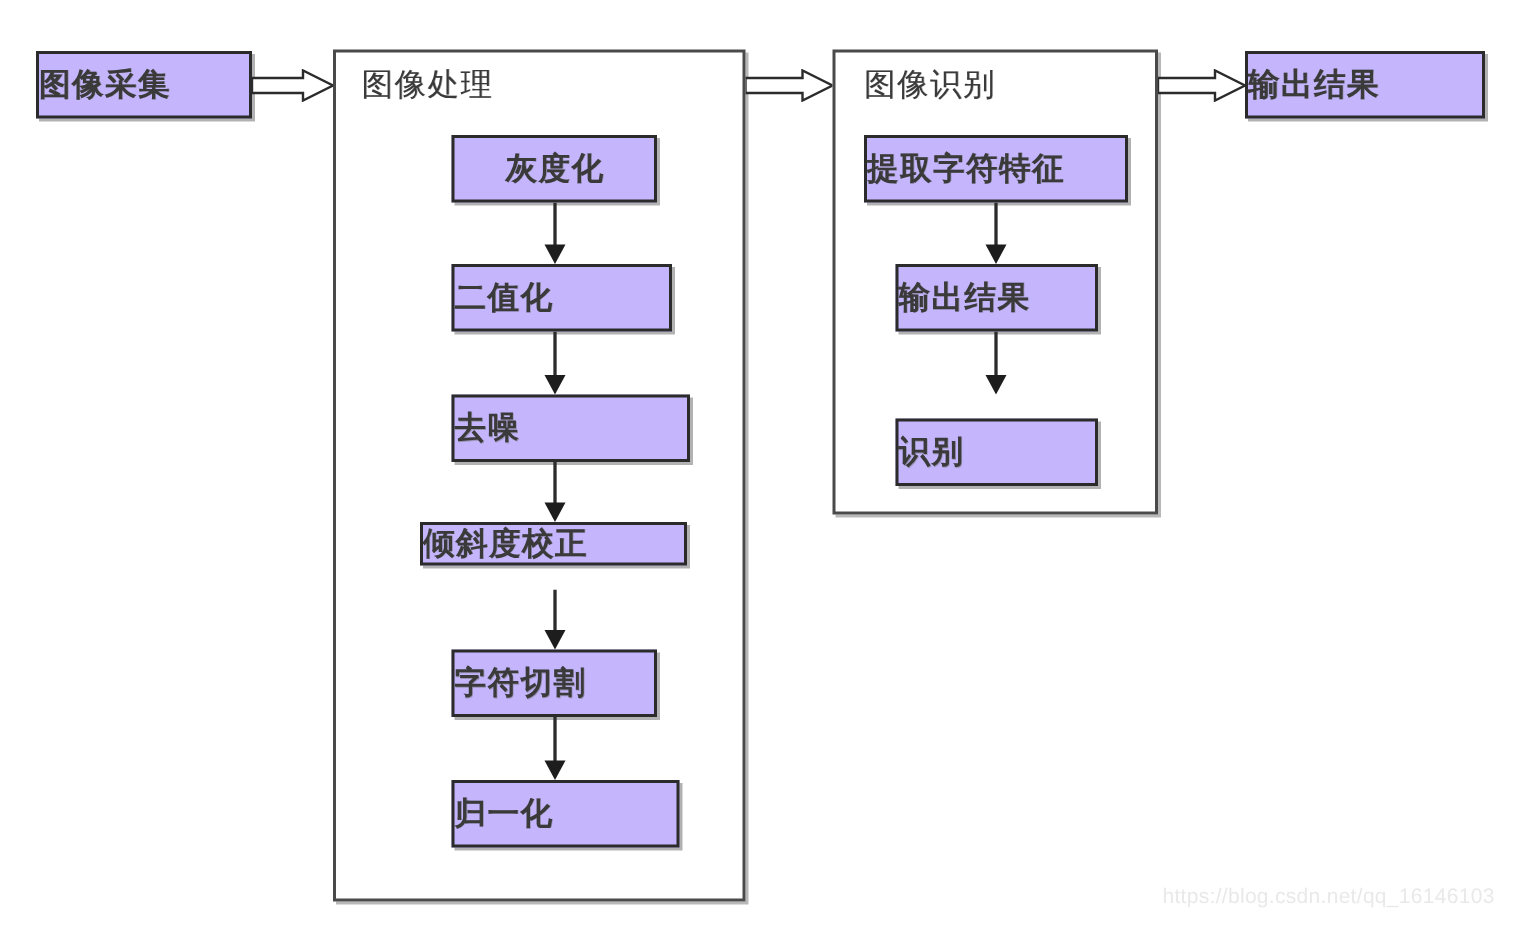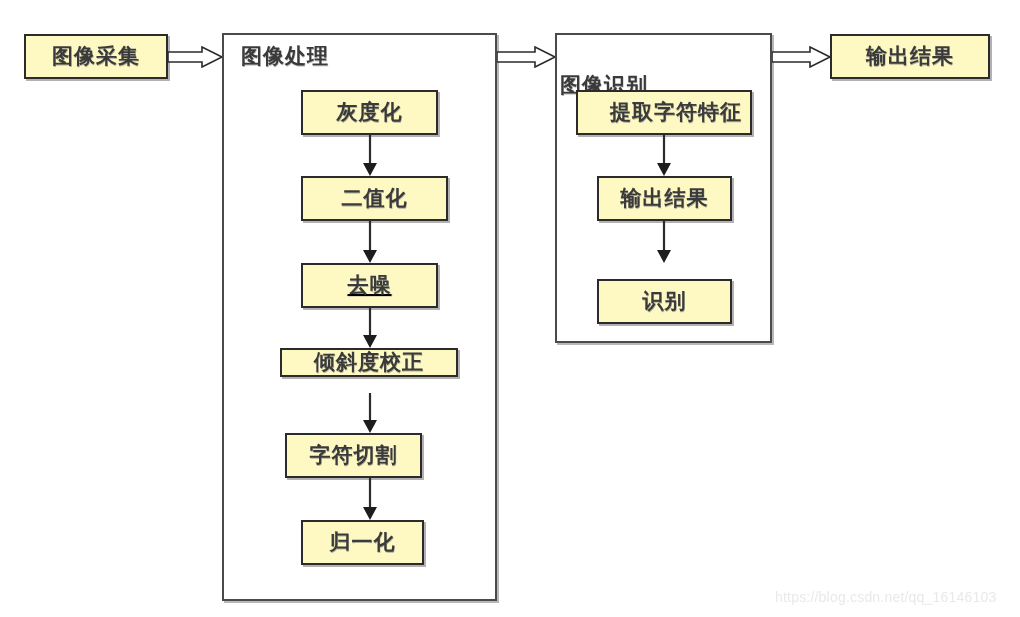--- a/index.html
+++ b/index.html
@@ -20,12 +20,11 @@
   .node {
     position: absolute;
     box-sizing: border-box;
-    background: #fef9c3;
+    background: #c4b5fd;
     border: 2px solid #2b2b2b;
     box-shadow: 2px 2px 0 0 rgba(0,0,0,0.30);
     display: flex;
     align-items: center;
-    justify-content: center;
   }
   .node .label {
     font-size: 21px;

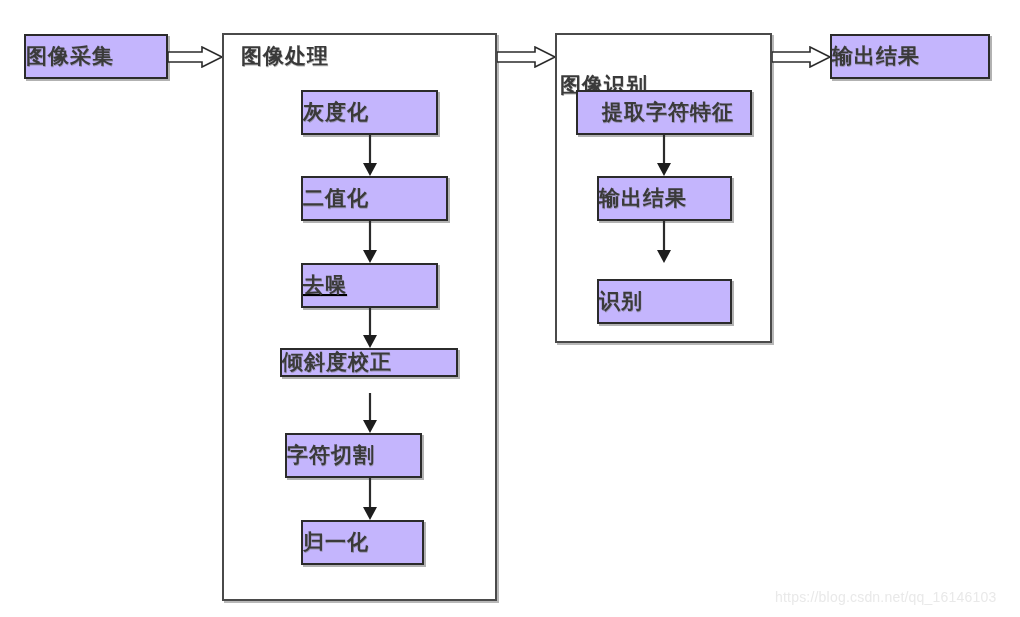--- a/index.html
+++ b/index.html
@@ -49,7 +49,7 @@
     color: #3a3a3a;
     letter-spacing: 1px;
     white-space: nowrap;
-    font-weight: 700;
+    font-weight: 400;
     text-shadow: 0.5px 0.5px 0 rgba(120,120,120,0.55);
   }
   .conn {

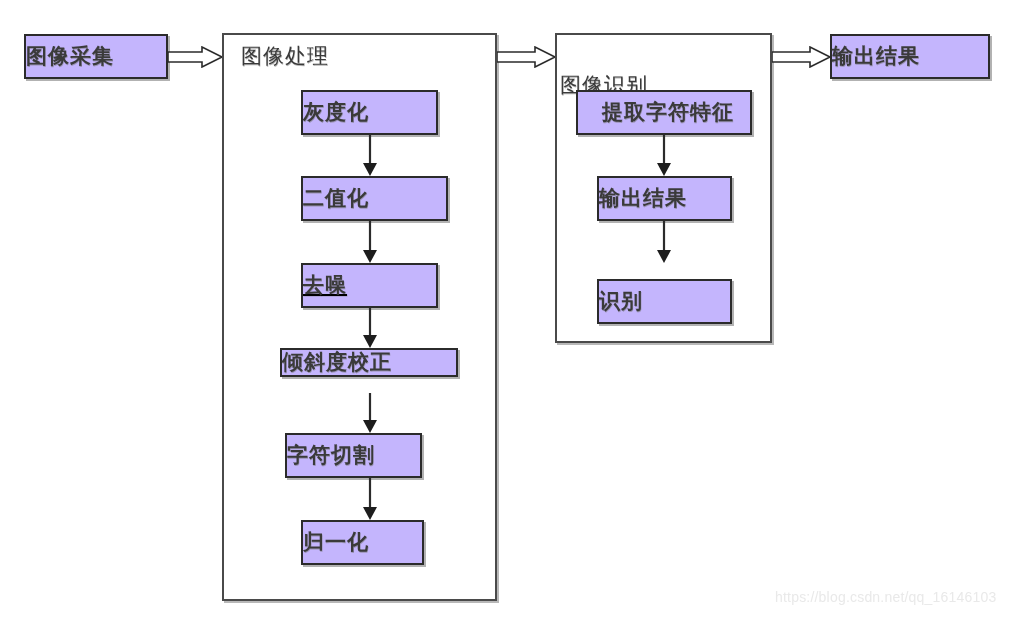--- a/index.html
+++ b/index.html
@@ -130,7 +130,7 @@
   </svg>
 
   <div class="group" style="left:555px; top:33px; width:217px; height:310px;"></div>
-  <div class="group-title" style="left:560px; top:46px;margin-top:29px;">图像识别</div>
+  <div class="group-title" style="left:576px; top:46px;">图像识别</div>
 
   <div class="node" style="left:576px; top:90px; width:176px; height:45px;padding-left:24px;">
     <span class="label">提取字符特征</span>

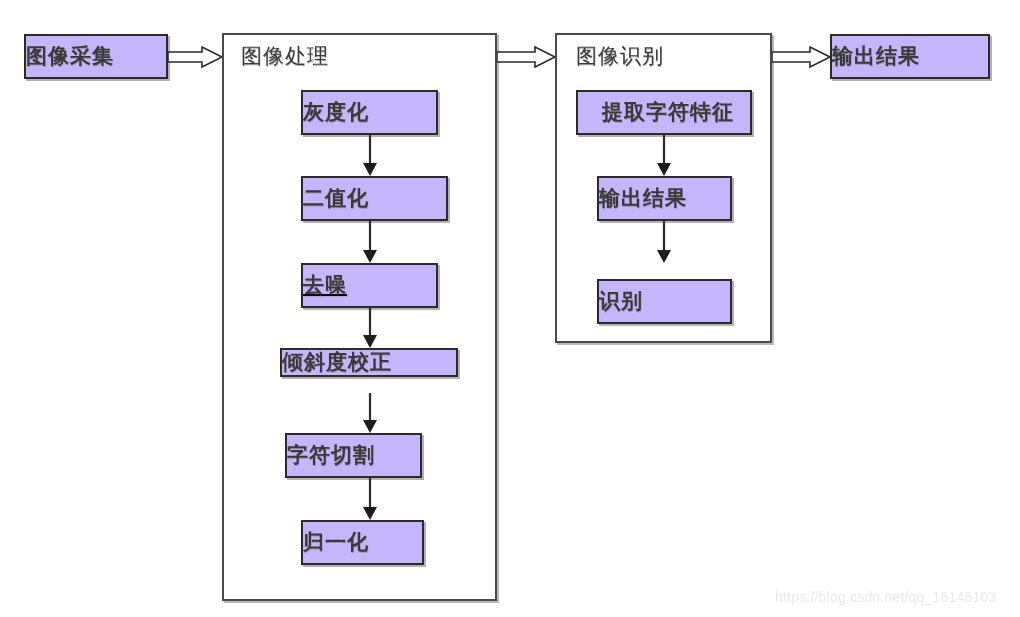--- a/index.html
+++ b/index.html
@@ -81,7 +81,7 @@
   <div class="group" style="left:222px; top:33px; width:275px; height:568px;"></div>
   <div class="group-title" style="left:241px; top:46px;">图像处理</div>
 
-  <div class="node" style="left:301px; top:90px; width:137px; height:45px;">
+  <div class="node" style="left:301px; top:90px; width:137px; height:45px;padding-left:34px;">
     <span class="label">灰度化</span>
   </div>
   <svg class="conn" style="left:360px; top:135px;" width="20" height="42" viewBox="0 0 20 42">

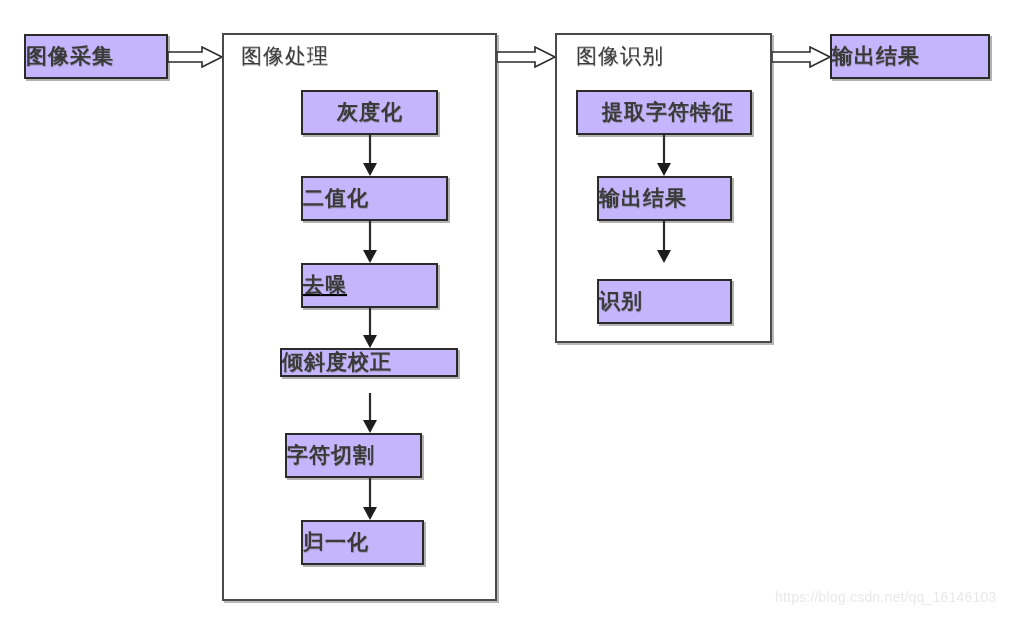--- a/index.html
+++ b/index.html
@@ -132,7 +132,7 @@
   <div class="group" style="left:555px; top:33px; width:217px; height:310px;"></div>
   <div class="group-title" style="left:576px; top:46px;">图像识别</div>
 
-  <div class="node" style="left:576px; top:90px; width:176px; height:45px;padding-left:24px;">
+  <div class="node" style="left:576px; top:90px; width:176px; height:45px;">
     <span class="label">提取字符特征</span>
   </div>
   <svg class="conn" style="left:654px; top:135px;" width="20" height="42" viewBox="0 0 20 42">

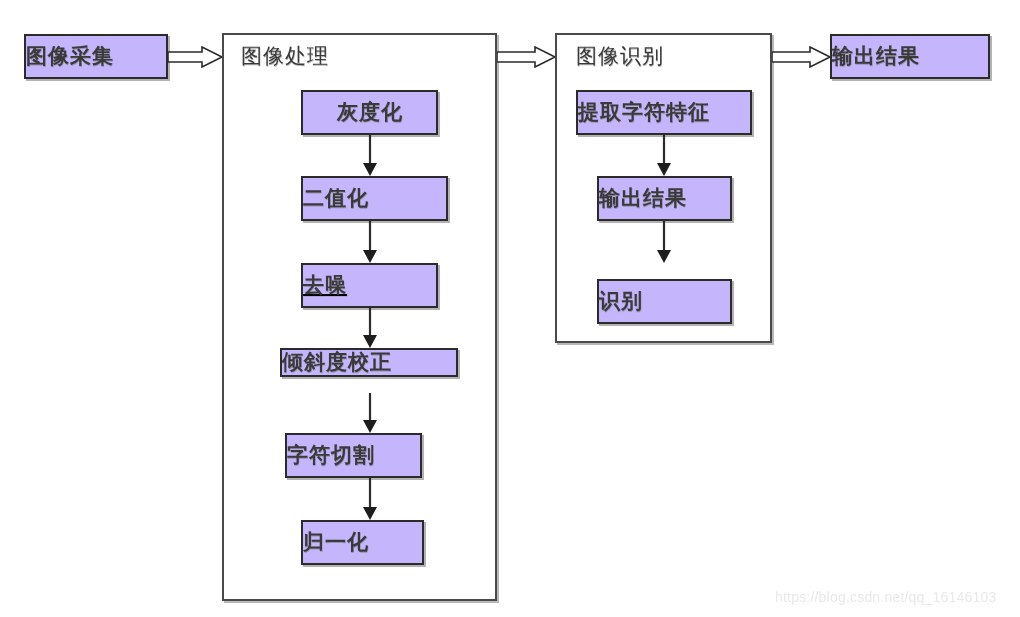--- a/index.html
+++ b/index.html
@@ -97,7 +97,7 @@
     <path d="M3,29 L17,29 L10,42 Z" fill="#1d1d1d"></path>
   </svg>
 
-  <div class="node" style="left:301px; top:263px; width:137px; height:45px;text-decoration:underline;">
+  <div class="node" style="left:301px; top:263px; width:159px; height:45px;">
     <span class="label">去噪</span>
   </div>
   <svg class="conn" style="left:360px; top:308px;" width="20" height="41" viewBox="0 0 20 41">

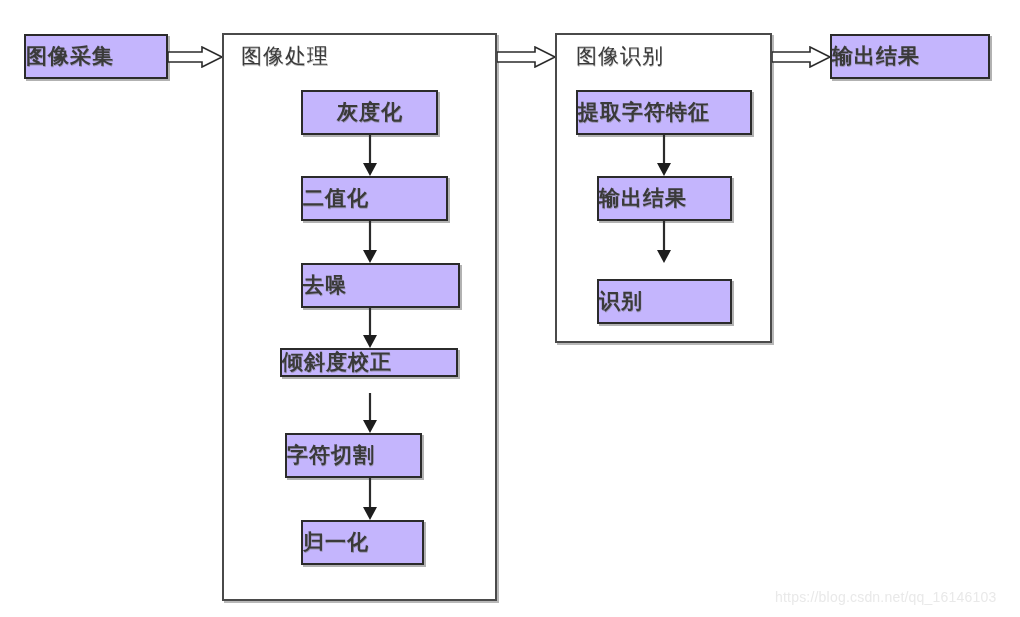--- a/index.html
+++ b/index.html
@@ -113,7 +113,7 @@
     <path d="M3,27 L17,27 L10,40 Z" fill="#1d1d1d"></path>
   </svg>
 
-  <div class="node" style="left:285px; top:433px; width:137px; height:45px;">
+  <div class="node" style="left:301px; top:433px; width:137px; height:45px;">
     <span class="label">字符切割</span>
   </div>
   <svg class="conn" style="left:360px; top:478px;" width="20" height="43" viewBox="0 0 20 43">

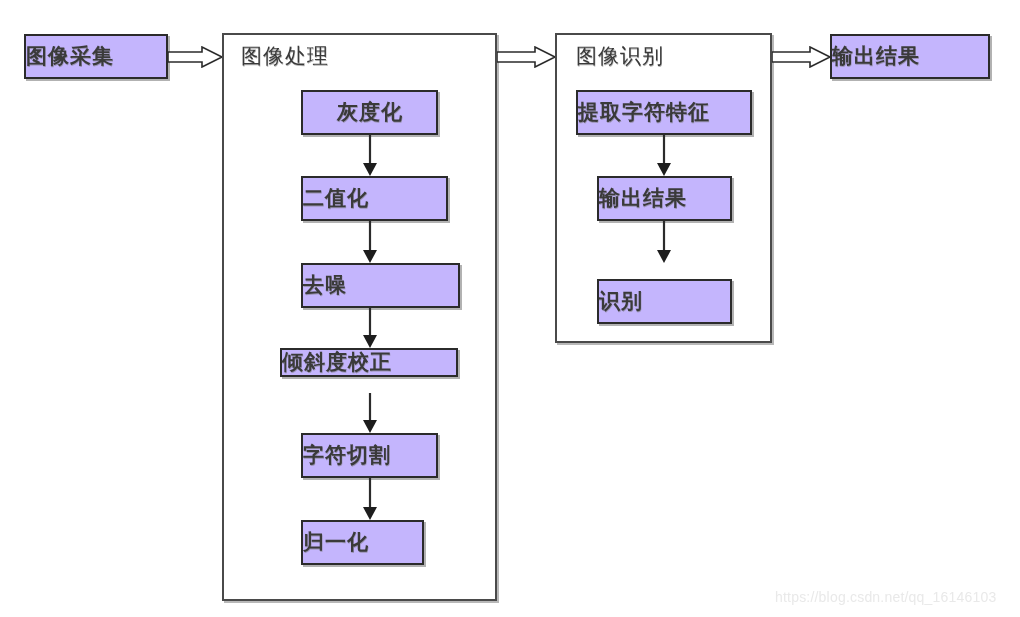--- a/index.html
+++ b/index.html
@@ -121,7 +121,7 @@
     <path d="M3,29 L17,29 L10,42 Z" fill="#1d1d1d"></path>
   </svg>
 
-  <div class="node" style="left:301px; top:520px; width:123px; height:45px;">
+  <div class="node" style="left:301px; top:520px; width:152px; height:45px;">
     <span class="label">归一化</span>
   </div>
 

